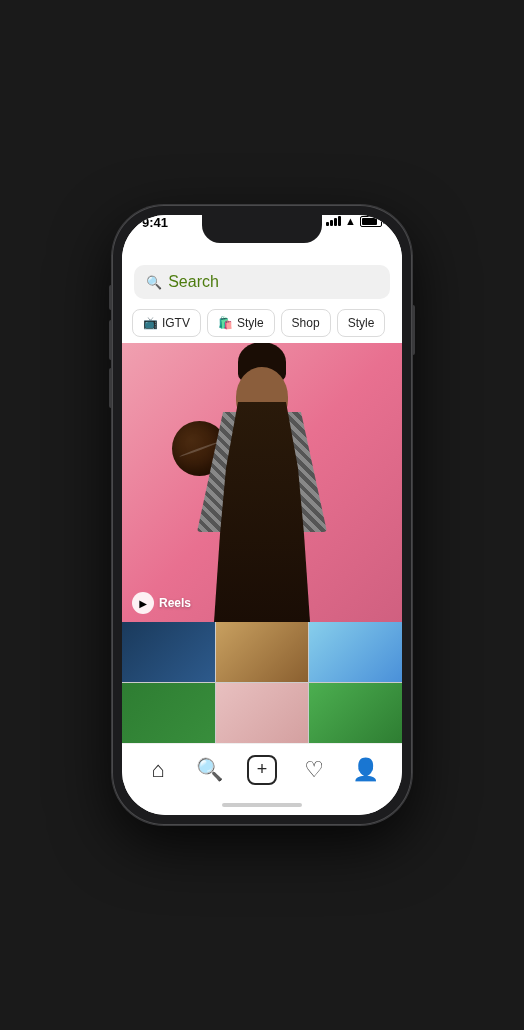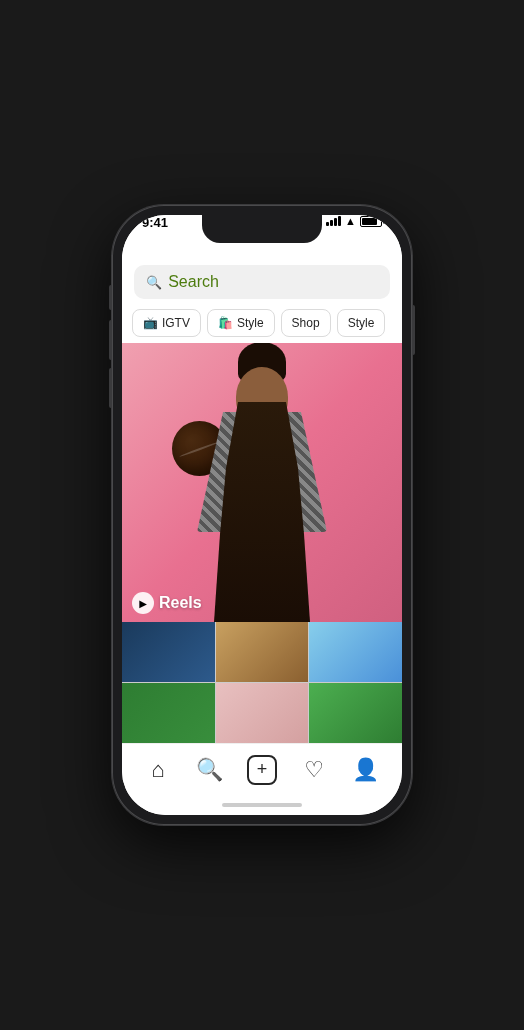--- a/index.html
+++ b/index.html
@@ -292,7 +292,7 @@
     }
     .reels-text {
       color: #fff;
-      font-size: 16px;
+      font-size: 12px;
       font-weight: 700;
       text-shadow: 0 1px 3px rgba(0,0,0,0.3);
     }

